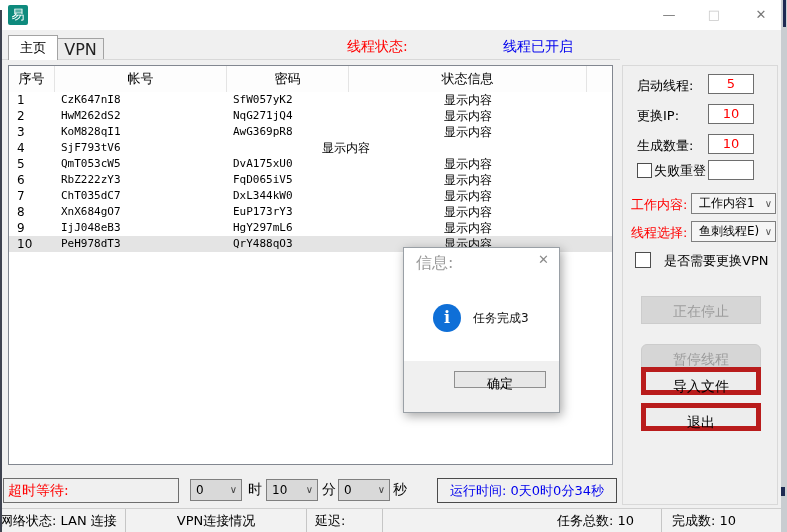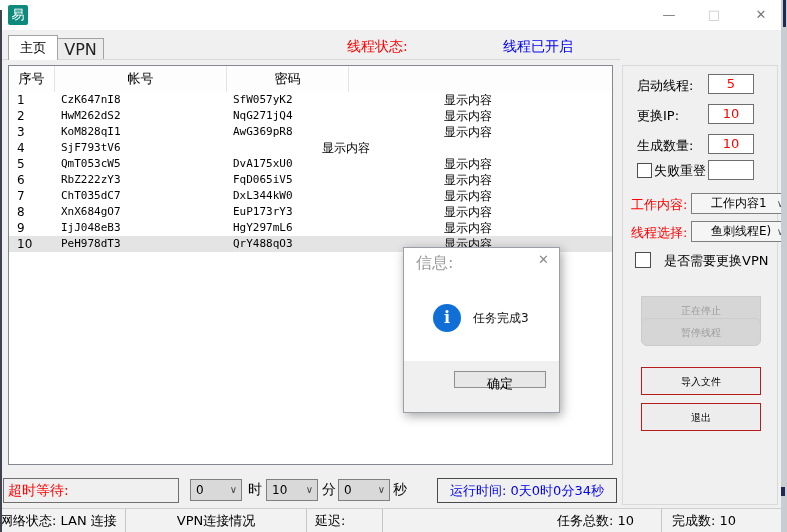--- a/index.html
+++ b/index.html
@@ -119,6 +119,7 @@
       <div class="hc c1">序号</div>
       <div class="hc c2">帐号</div>
       <div class="hc c3">密码</div>
+      <div class="hc c4">状态信息</div>
     </div>
     <div class="lv-row">
       <div class="rc c1">1</div>

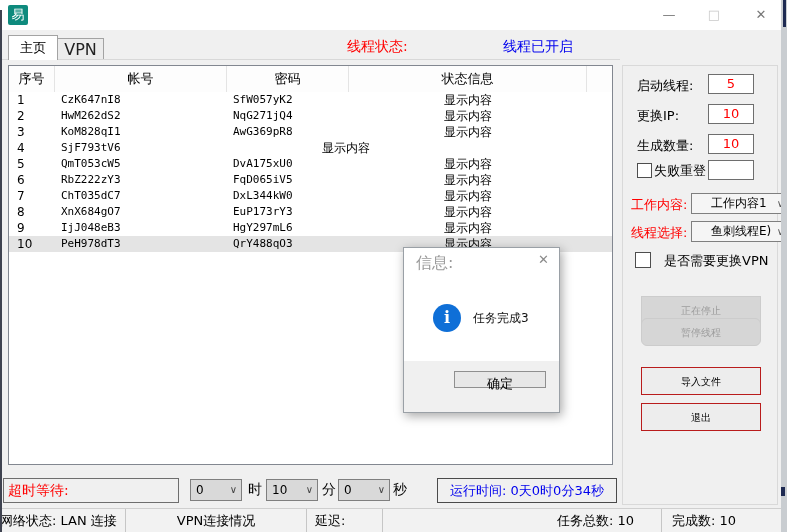--- a/index.html
+++ b/index.html
@@ -46,8 +46,8 @@
   .p-input{position:absolute;width:44px;height:18px;background:#fff;border:1px solid #6e6e6e;
            color:#ff0000;text-align:center;font-size:13px;line-height:18px;}
   .checkbox{position:absolute;width:13px;height:13px;background:#fff;border:1px solid #4d4d4d;}
-  .combo{position:absolute;width:97px;height:21px;background:#f5f5f5;border:1px solid #7f7f7f;
-         box-sizing:border-box;font-size:12px;line-height:19px;padding-left:19px;white-space:nowrap;overflow:hidden;}
+  .combo{position:absolute;width:85px;height:21px;background:#f5f5f5;border:1px solid #7f7f7f;
+         box-sizing:border-box;font-size:12px;line-height:19px;padding-left:7px;white-space:nowrap;overflow:hidden;}
   .combo .chev{position:absolute;right:3px;top:0;color:#555;font-size:10px;line-height:19px;}
   .btn{position:absolute;left:18px;width:120px;height:28px;text-align:center;line-height:28px;
        font-size:10px;box-sizing:border-box;}

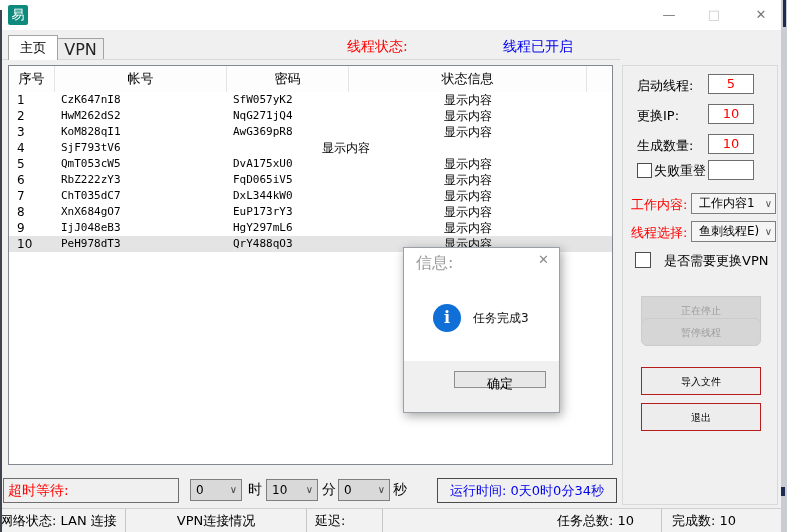--- a/index.html
+++ b/index.html
@@ -50,7 +50,7 @@
          box-sizing:border-box;font-size:12px;line-height:19px;padding-left:7px;white-space:nowrap;overflow:hidden;}
   .combo .chev{position:absolute;right:3px;top:0;color:#555;font-size:10px;line-height:19px;}
   .btn{position:absolute;left:18px;width:120px;height:28px;text-align:center;line-height:28px;
-       font-size:10px;box-sizing:border-box;}
+       font-size:14px;box-sizing:border-box;}
   .btn.enabled{background:#ededed;border:1px solid #b91c1c;color:#000;}
   .btn.disabled{background:#d6d6d6;border:1px solid #cccccc;color:#9d9d9d;}
 

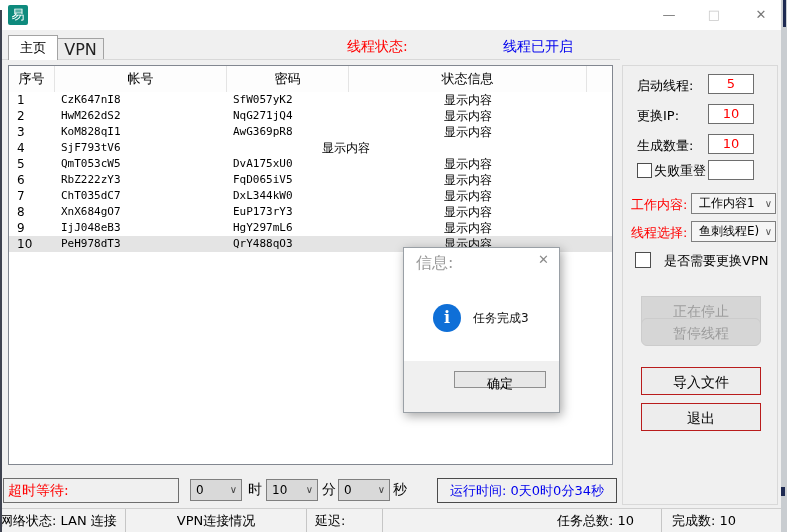--- a/index.html
+++ b/index.html
@@ -212,7 +212,7 @@
     <div class="p-label" style="left:41px;top:186px;">是否需要更换VPN</div>
 
     <div class="btn disabled" style="top:230px;">正在停止</div>
-    <div class="btn disabled" style="top:252px;border-radius:6px;">暂停线程</div>
+    <div class="btn disabled" style="top:278px;border-radius:6px;">暂停线程</div>
     <div class="btn enabled" style="top:301px;">导入文件</div>
     <div class="btn enabled" style="top:337px;">退出</div>
   </div>

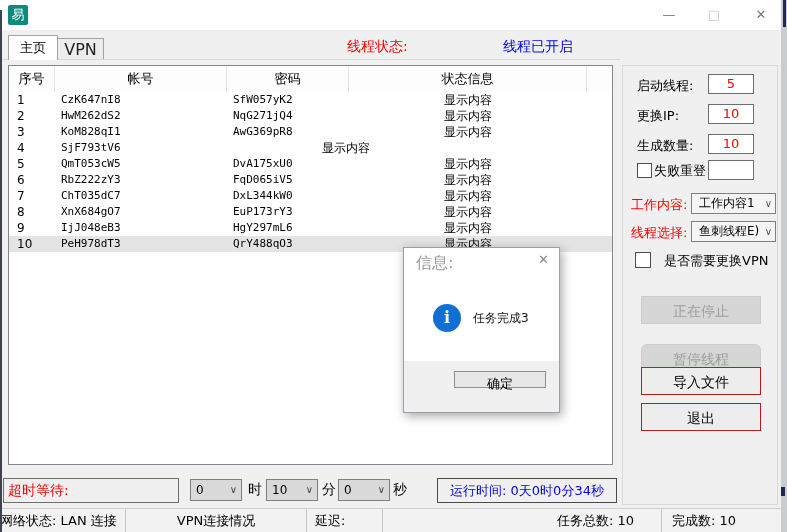--- a/index.html
+++ b/index.html
@@ -51,7 +51,7 @@
   .combo .chev{position:absolute;right:3px;top:0;color:#555;font-size:10px;line-height:19px;}
   .btn{position:absolute;left:18px;width:120px;height:28px;text-align:center;line-height:28px;
        font-size:14px;box-sizing:border-box;}
-  .btn.enabled{background:#ededed;border:1px solid #b91c1c;color:#000;}
+  .btn.enabled{background:#ededed;border:5px solid #b91c1c;color:#000;}
   .btn.disabled{background:#d6d6d6;border:1px solid #cccccc;color:#9d9d9d;}
 
   

